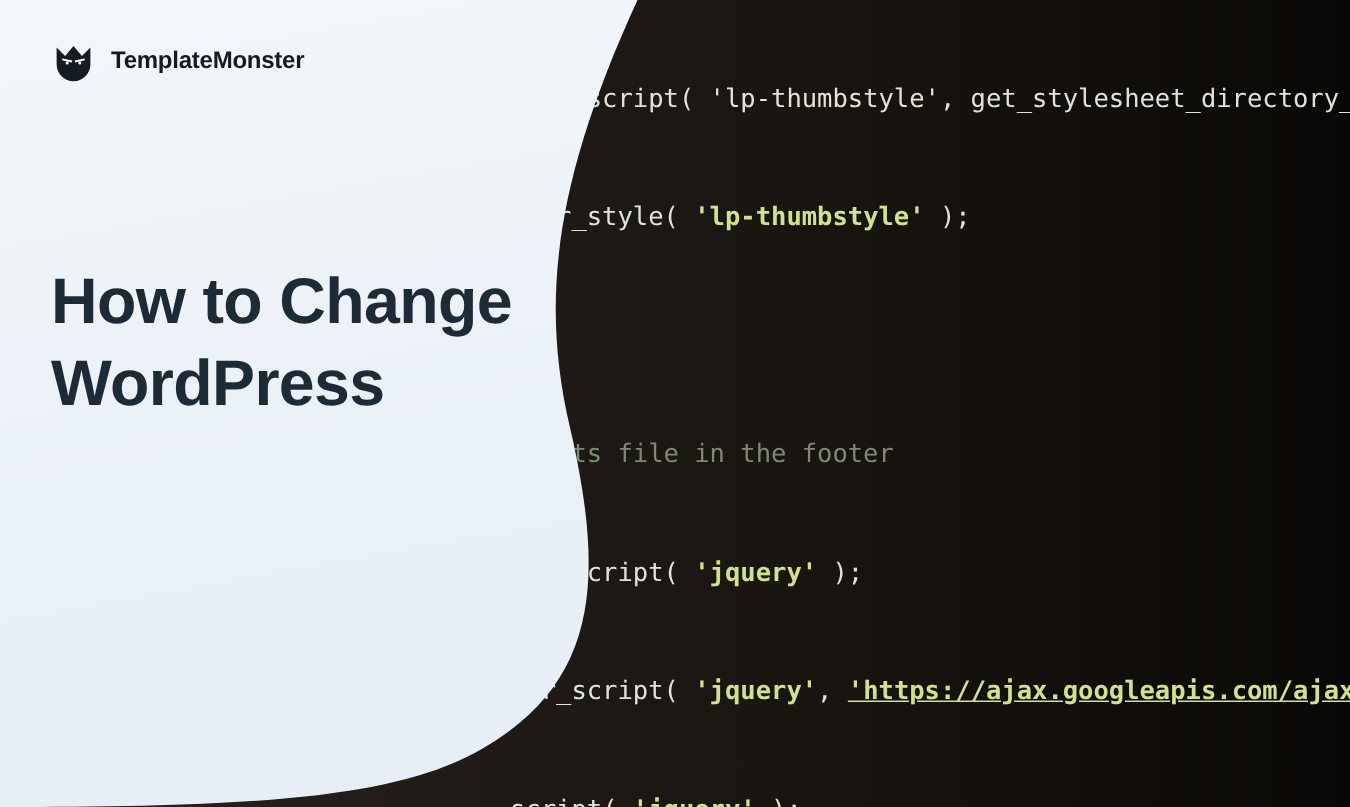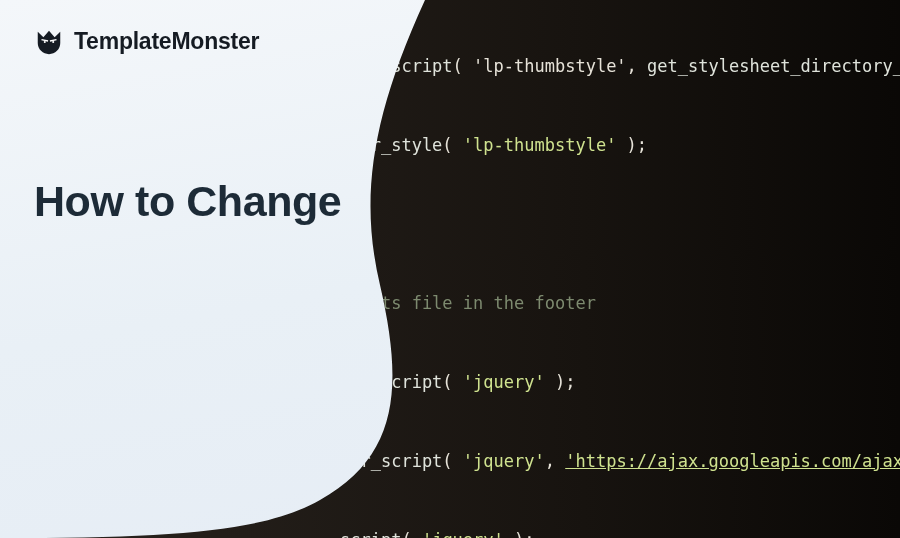--- a/index.html
+++ b/index.html
@@ -36,7 +36,7 @@
   color: #151b23;
 }
 .logo-mark { width: 30px; height: 30px; display: grid; place-items: center; }
-.logo-text { font-weight: 700; font-size: 23px; letter-spacing: -0.01em; }
+.logo-text { font-weight: 700; font-size: 16px; letter-spacing: -0.01em; }
 
 .title {
   position: absolute; left: 34px; top: 174px;

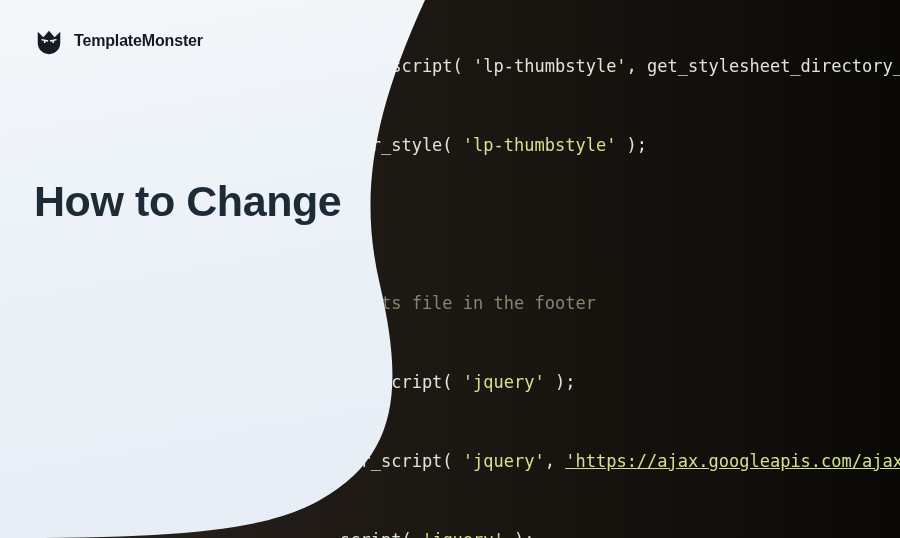--- a/index.html
+++ b/index.html
@@ -20,7 +20,7 @@
 }
 .code-bg .line { display: block; }
 .fn  { color: #dfe3db; }
-.str { color: #cfe28f; }
+.str { color: #cfe28f; font-weight: bold; }
 .cm  { color: #7d8a6f; }
 .underline { text-decoration: underline; }
 

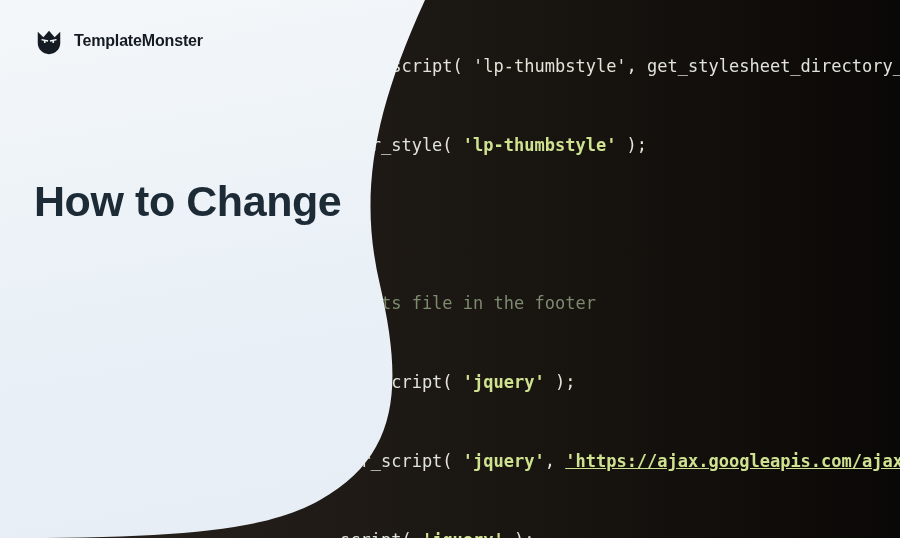--- a/index.html
+++ b/index.html
@@ -90,6 +90,7 @@
 
   <h1 class="title">
     <span>How to Change</span>
+    <span>WordPress</span>
   </h1>
 
 </div>

